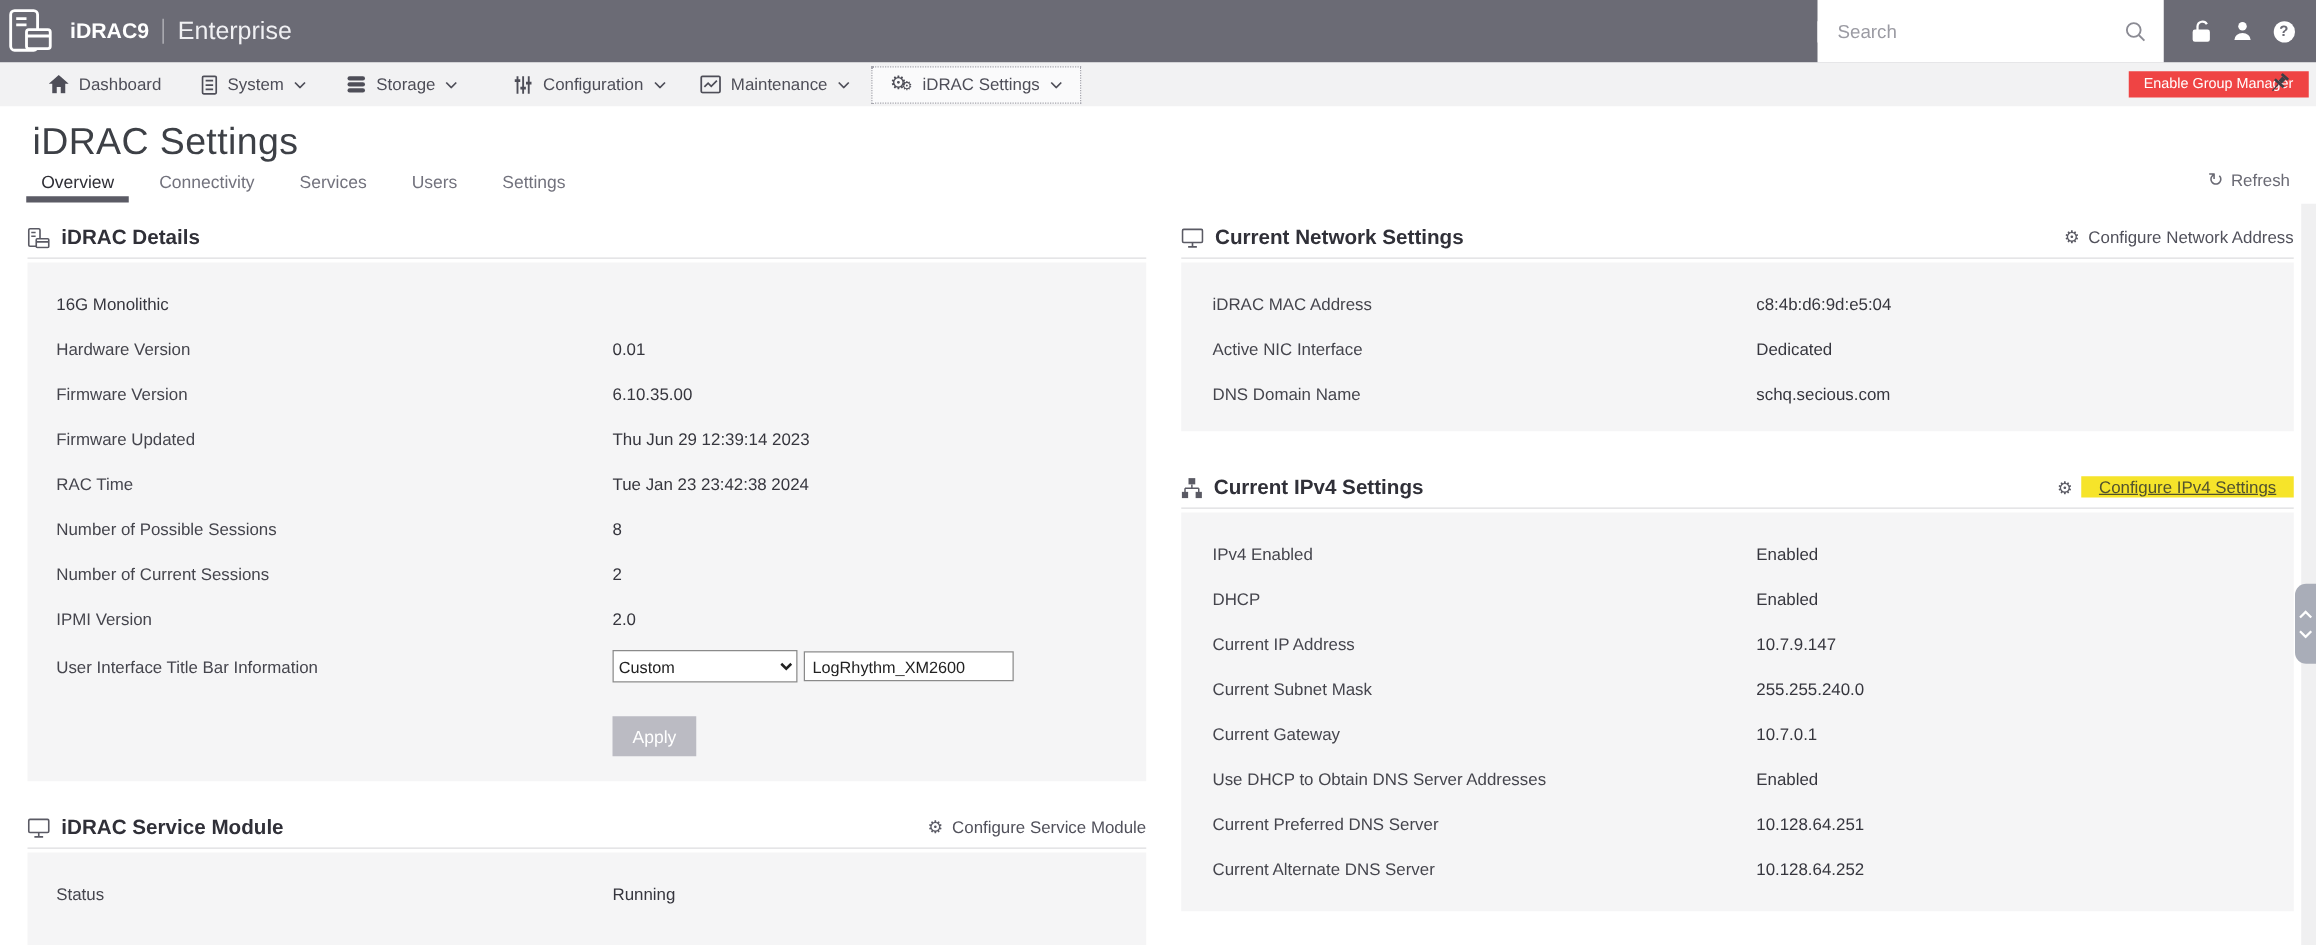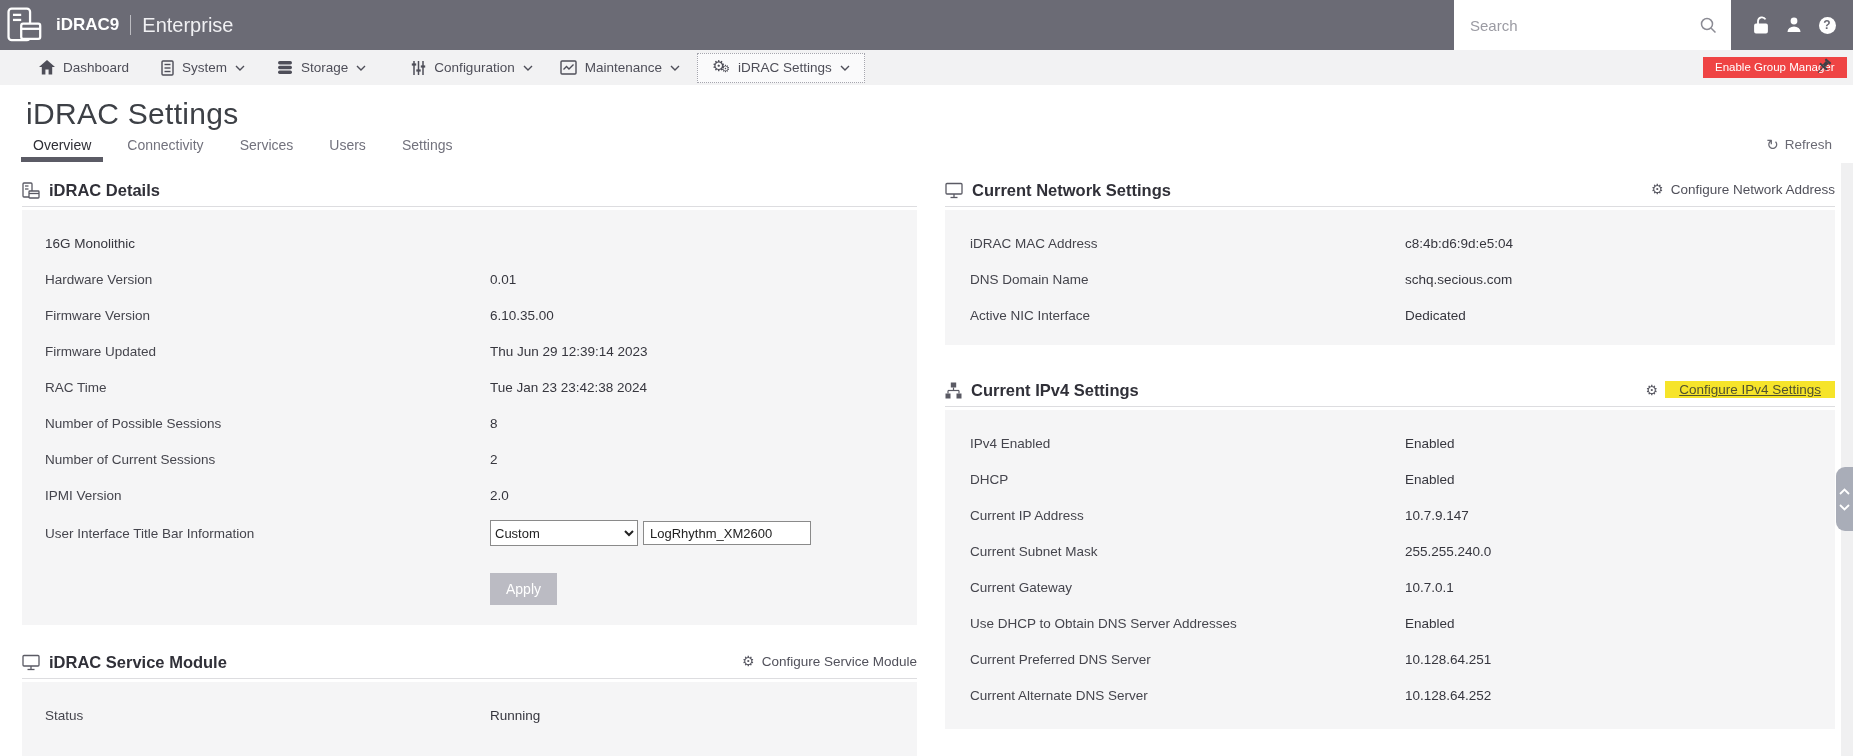--- a/index.html
+++ b/index.html
@@ -354,12 +354,12 @@
       <span class="val">c8:4b:d6:9d:e5:04</span>
     </div>
     <div class="row">
+      <span class="lbl">Active NIC Interface</span>
+      <span class="val">Dedicated</span>
+    </div>
+    <div class="row">
       <span class="lbl">DNS Domain Name</span>
       <span class="val">schq.secious.com</span>
-    </div>
-    <div class="row">
-      <span class="lbl">Active NIC Interface</span>
-      <span class="val">Dedicated</span>
     </div>
   </div>
 

